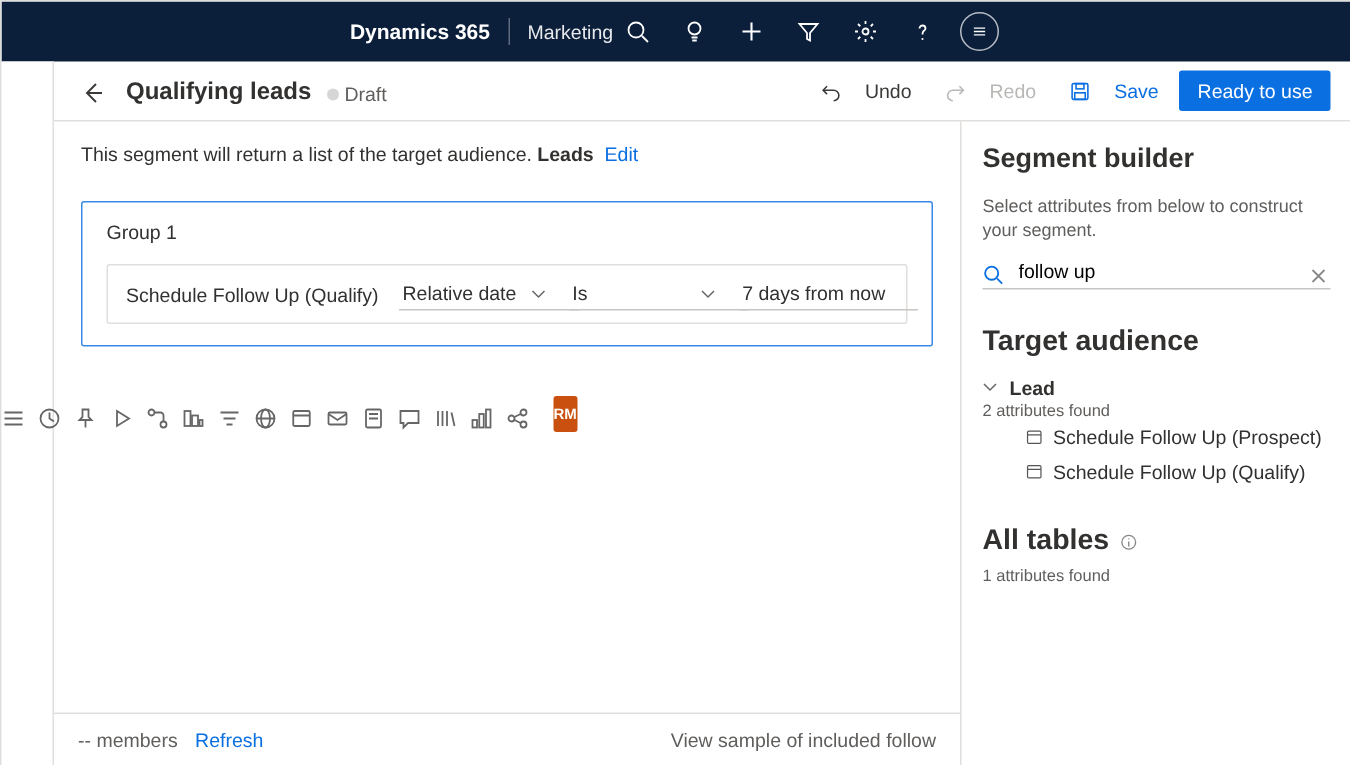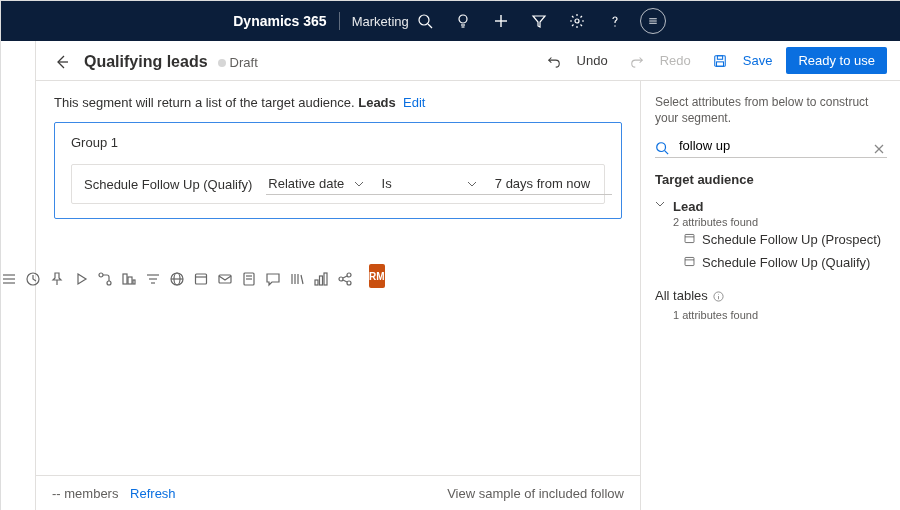--- a/index.html
+++ b/index.html
@@ -58,7 +58,7 @@
   
   .editor-wrap{flex:1;display:flex;min-height:0}
   .editor{flex:1;padding:14px 18px 0 18px;display:flex;flex-direction:column;min-width:0}
-  .intro{margin-bottom:12px}
+  .intro{margin-bottom:24px}
   .intro strong{font-weight:600}
   .link{color:var(--blue);cursor:pointer}
   .group-box{border:1px solid var(--blue-border);border-radius:2px;padding:12px 16px 14px 16px}

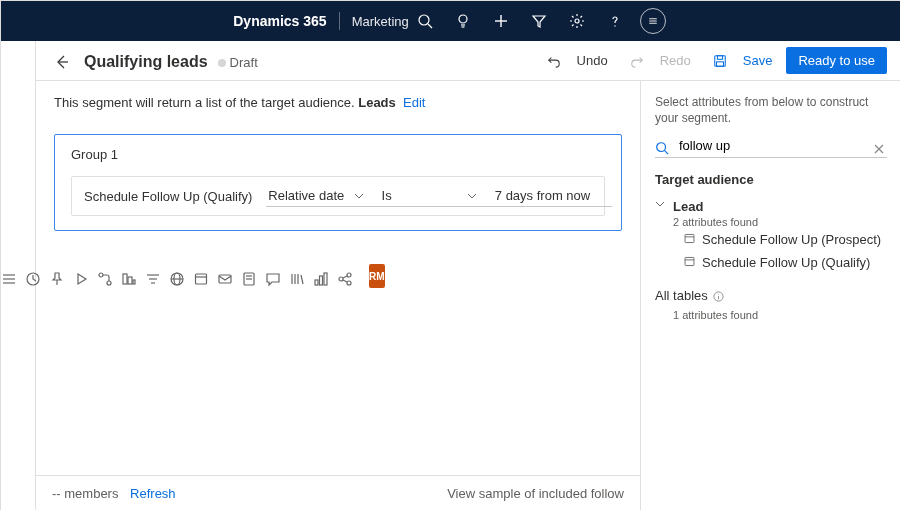--- a/index.html
+++ b/index.html
@@ -344,6 +344,7 @@
         </div>
 
         <div class="panel">
+          <h2>Segment builder</h2>
           <div class="panel-desc">Select attributes from below to construct your segment.</div>
 
           <div class="search-wrap">

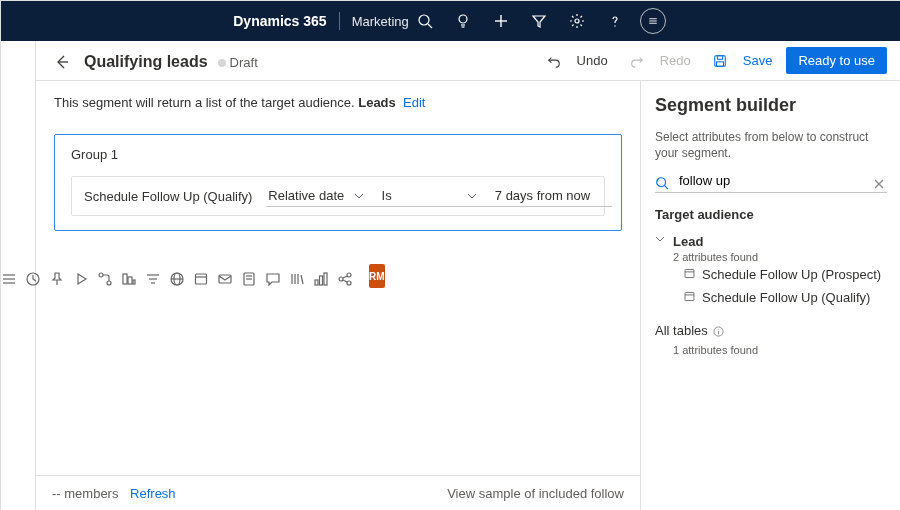--- a/index.html
+++ b/index.html
@@ -84,7 +84,7 @@
   .search-wrap input{flex:1;border:none;font-size:13px;padding:4px 4px;background:transparent}
   .sicon{width:16px;height:16px;margin-right:4px}
   .clear{width:16px;height:16px;cursor:pointer;display:flex;align-items:center;justify-content:center}
-  .sect-title{font-weight:600;font-size:13px;margin-top:6px}
+  .sect-title{font-weight:600;font-size:19px;margin-top:16px}
   .tree-item{display:flex;gap:6px;padding:4px 0;font-size:13px;cursor:pointer}
   .tree-sub{font-size:11px;color:var(--muted);margin-left:18px;margin-top:-2px}
   .tree-indent2{margin-left:28px}

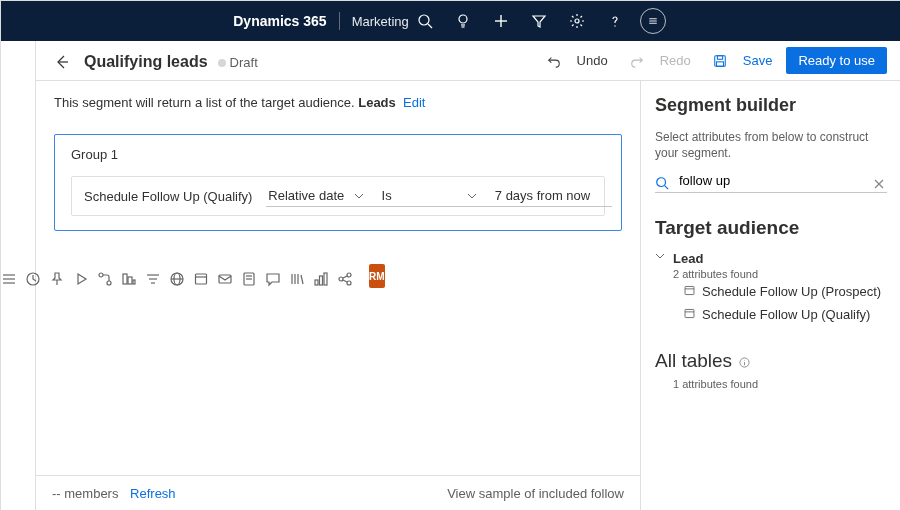--- a/index.html
+++ b/index.html
@@ -85,7 +85,7 @@
   .sicon{width:16px;height:16px;margin-right:4px}
   .clear{width:16px;height:16px;cursor:pointer;display:flex;align-items:center;justify-content:center}
   .sect-title{font-weight:600;font-size:19px;margin-top:16px}
-  .tree-item{display:flex;gap:6px;padding:4px 0;font-size:13px;cursor:pointer}
+  .tree-item{display:flex;align-items:center;gap:6px;padding:4px 0;font-size:13px;cursor:pointer}
   .tree-sub{font-size:11px;color:var(--muted);margin-left:18px;margin-top:-2px}
   .tree-indent2{margin-left:28px}
   .chevron{width:12px;height:12px}

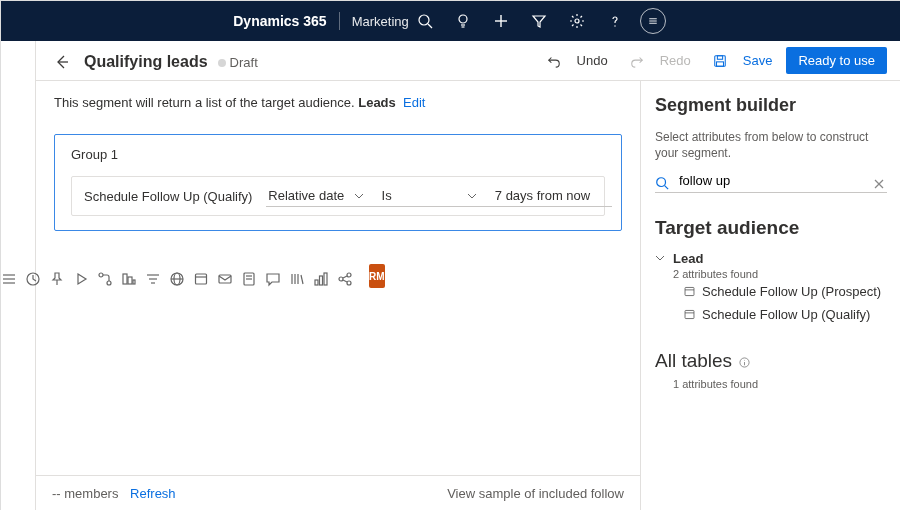--- a/index.html
+++ b/index.html
@@ -86,7 +86,7 @@
   .clear{width:16px;height:16px;cursor:pointer;display:flex;align-items:center;justify-content:center}
   .sect-title{font-weight:600;font-size:19px;margin-top:16px}
   .tree-item{display:flex;align-items:center;gap:6px;padding:4px 0;font-size:13px;cursor:pointer}
-  .tree-sub{font-size:11px;color:var(--muted);margin-left:18px;margin-top:-2px}
+  .tree-sub{font-size:11px;color:var(--muted);margin-top:-2px}
   .tree-indent2{margin-left:28px}
   .chevron{width:12px;height:12px}
 

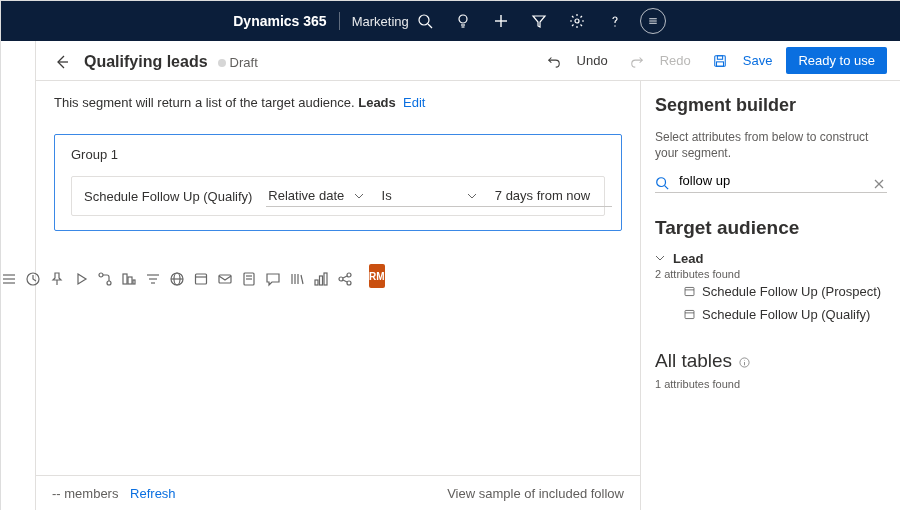--- a/index.html
+++ b/index.html
@@ -396,7 +396,7 @@
             </div>
           </div>
 
-          <div class="sect-title" style="font-weight:400">
+          <div class="sect-title" style="font-weight:700">
             <span>All tables</span>
             <span style="display:inline-block;vertical-align:middle;margin-left:2px"><svg width="11" height="11" viewBox="0 0 12 12" stroke="#888" stroke-width="1" fill="none">
                   <circle cx="6" cy="6" r="5"></circle>

